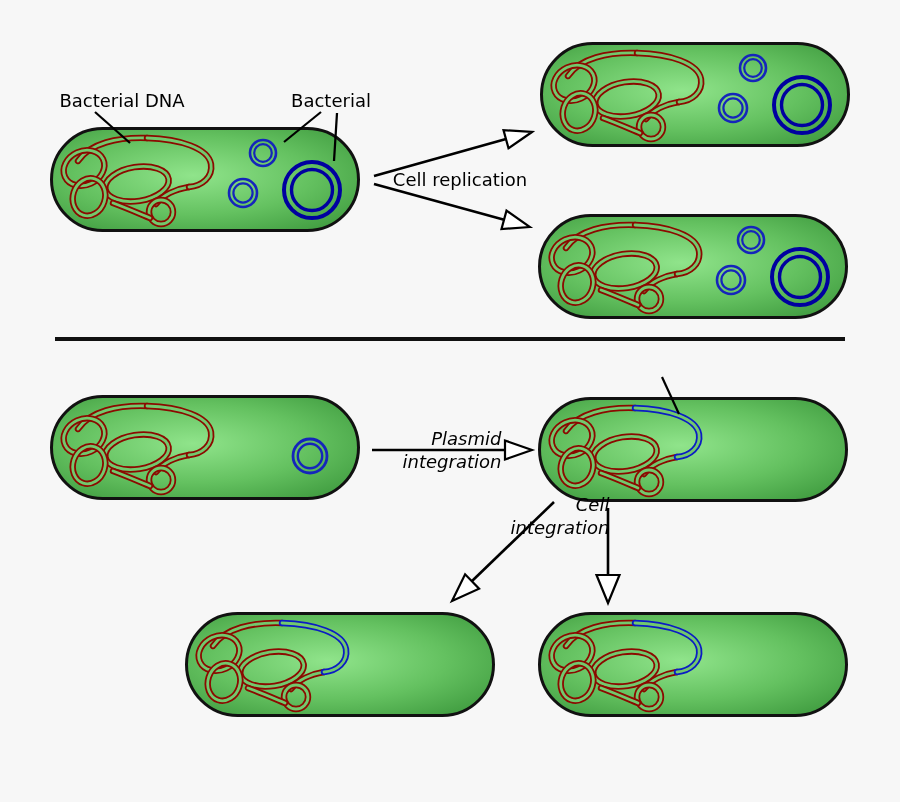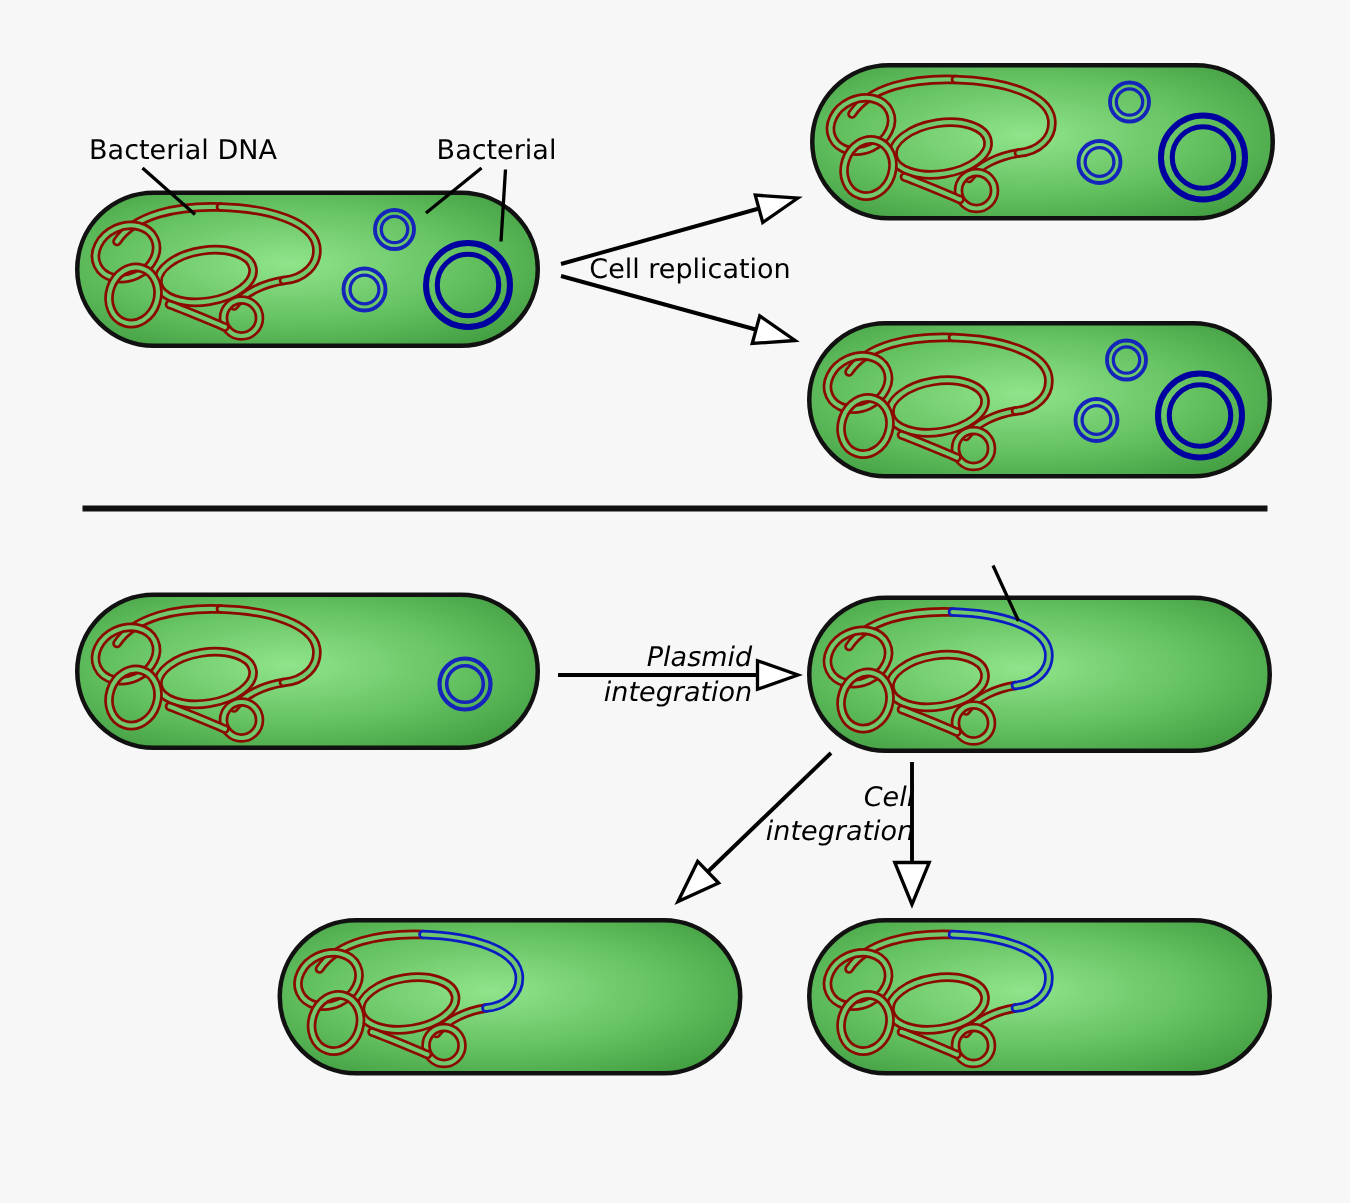--- a/index.html
+++ b/index.html
@@ -142,7 +142,7 @@
   </div>
 
 
-  <div class="lbl" style="left:560px;top:520px">
+  <div class="lbl" style="left:560px;top:493px">
     <span>Cell</span>
     <span>integration</span>
   </div>

